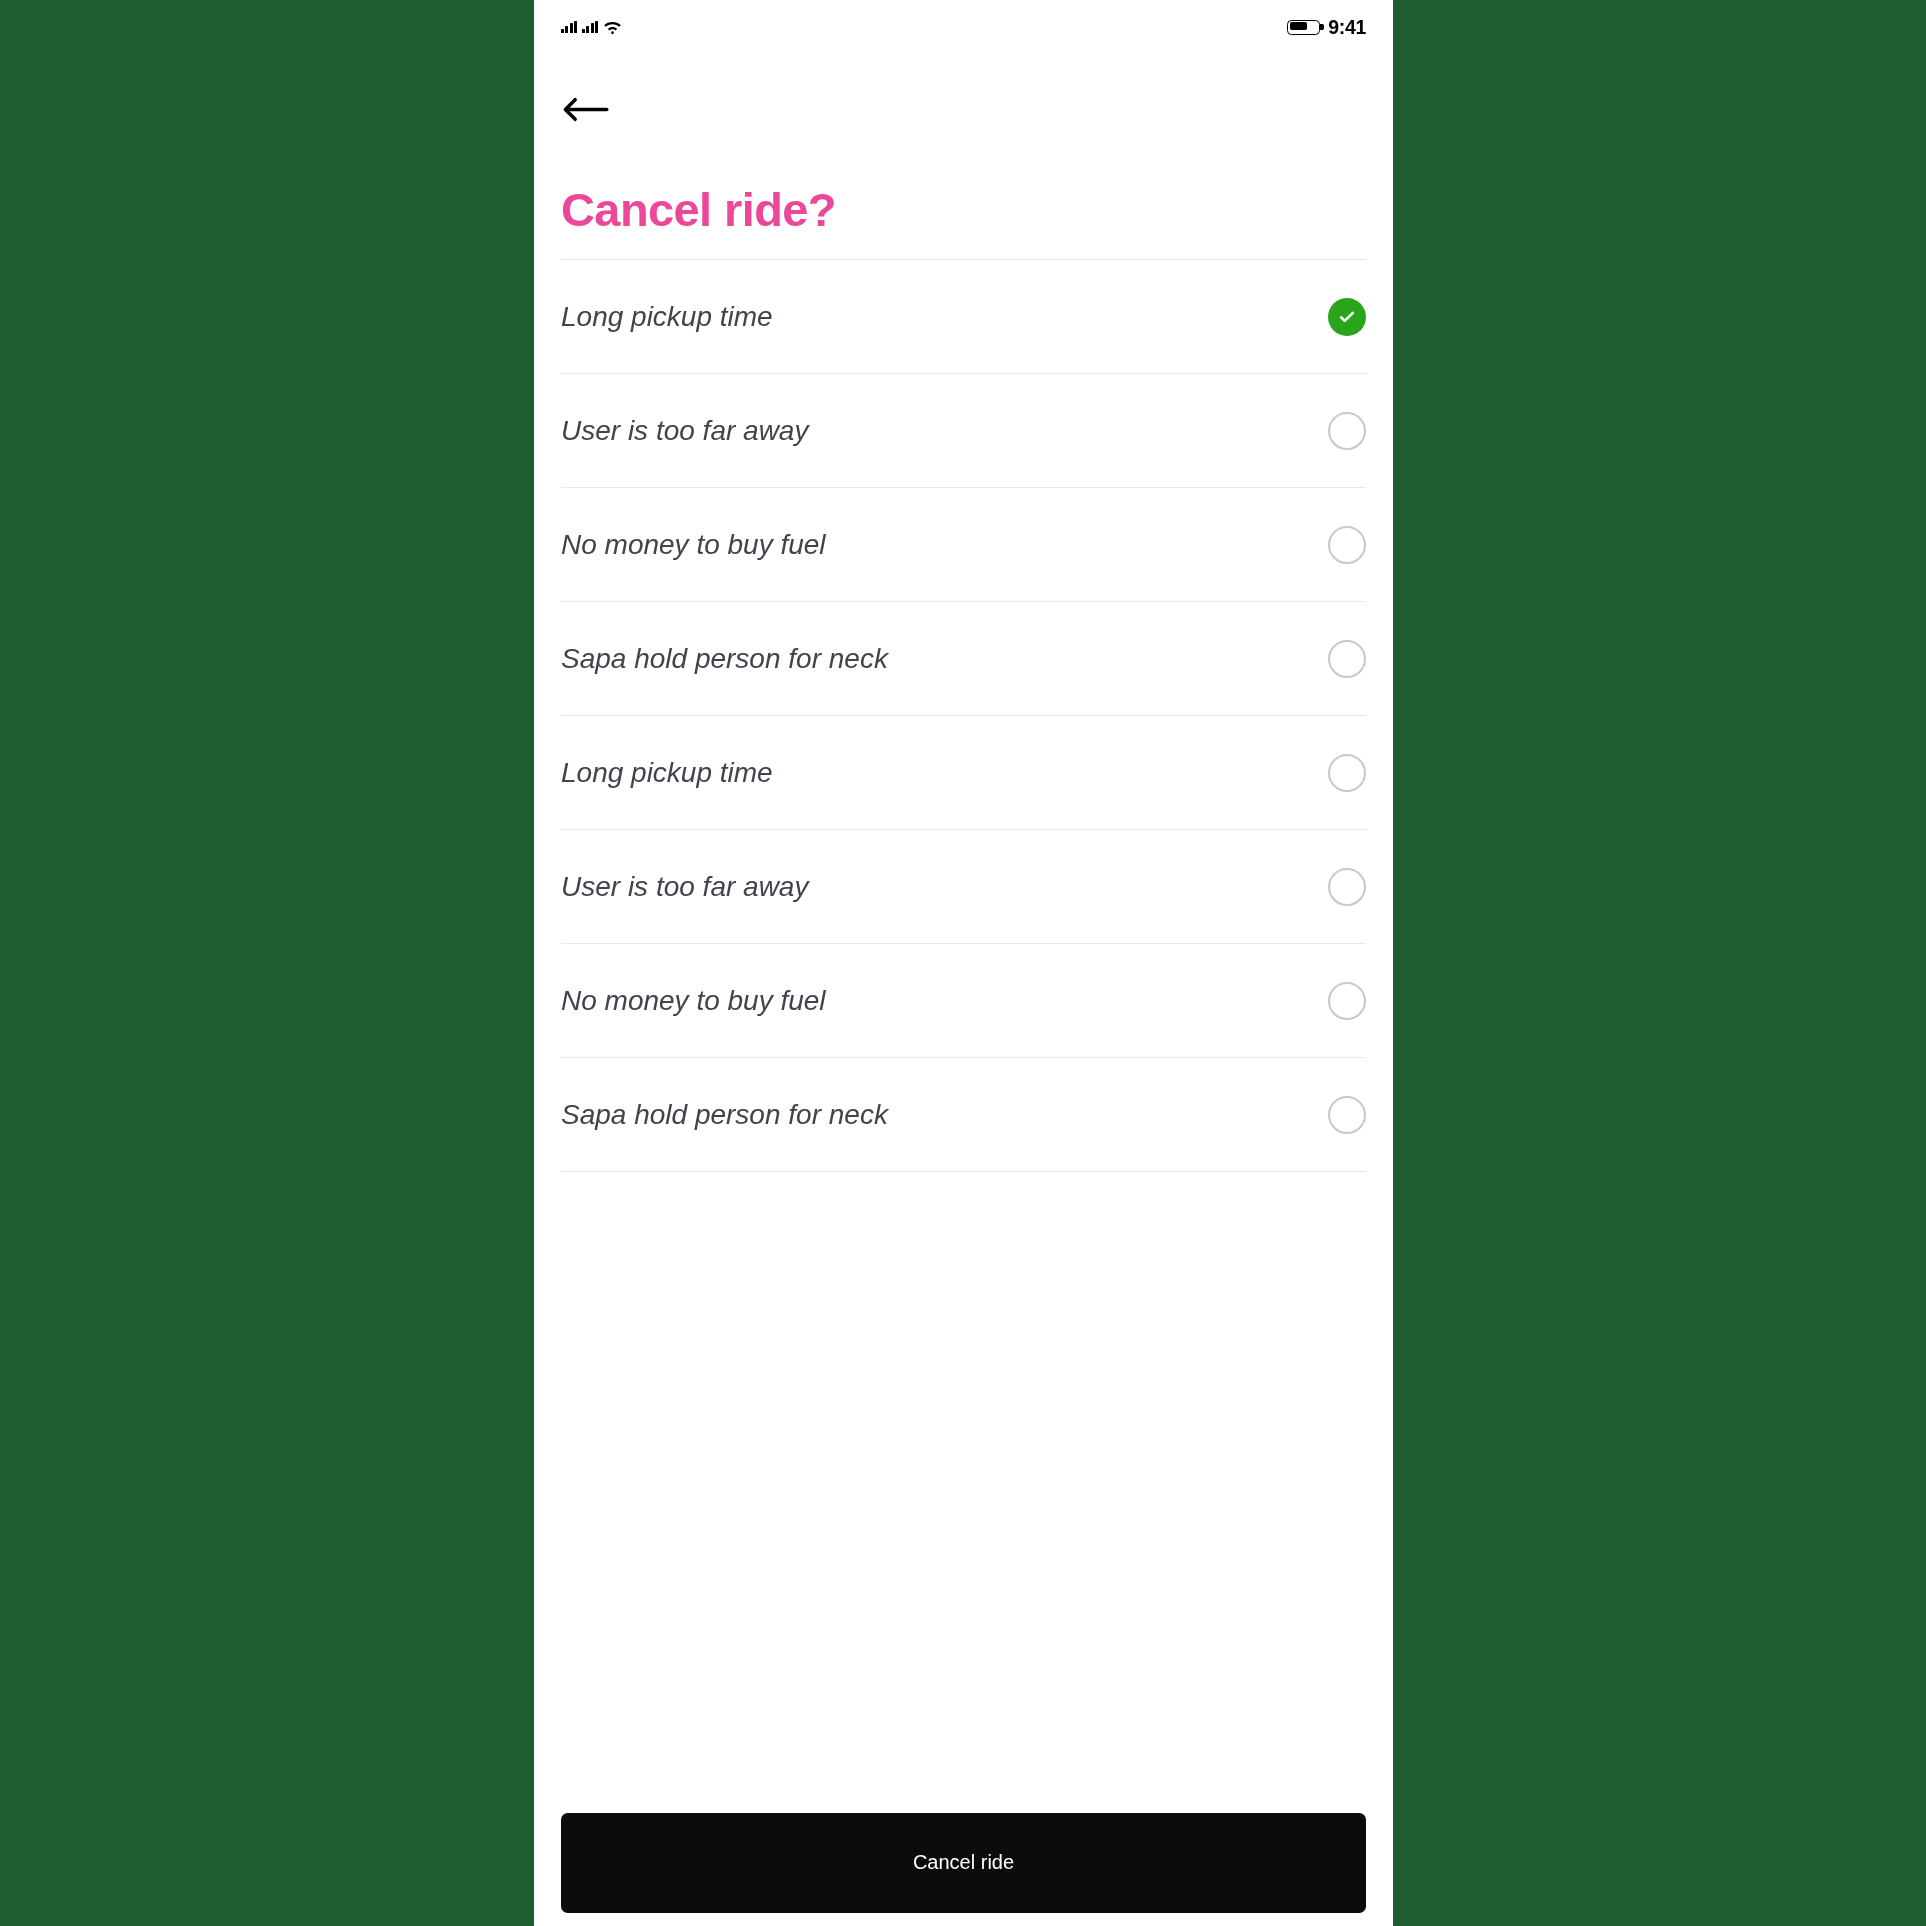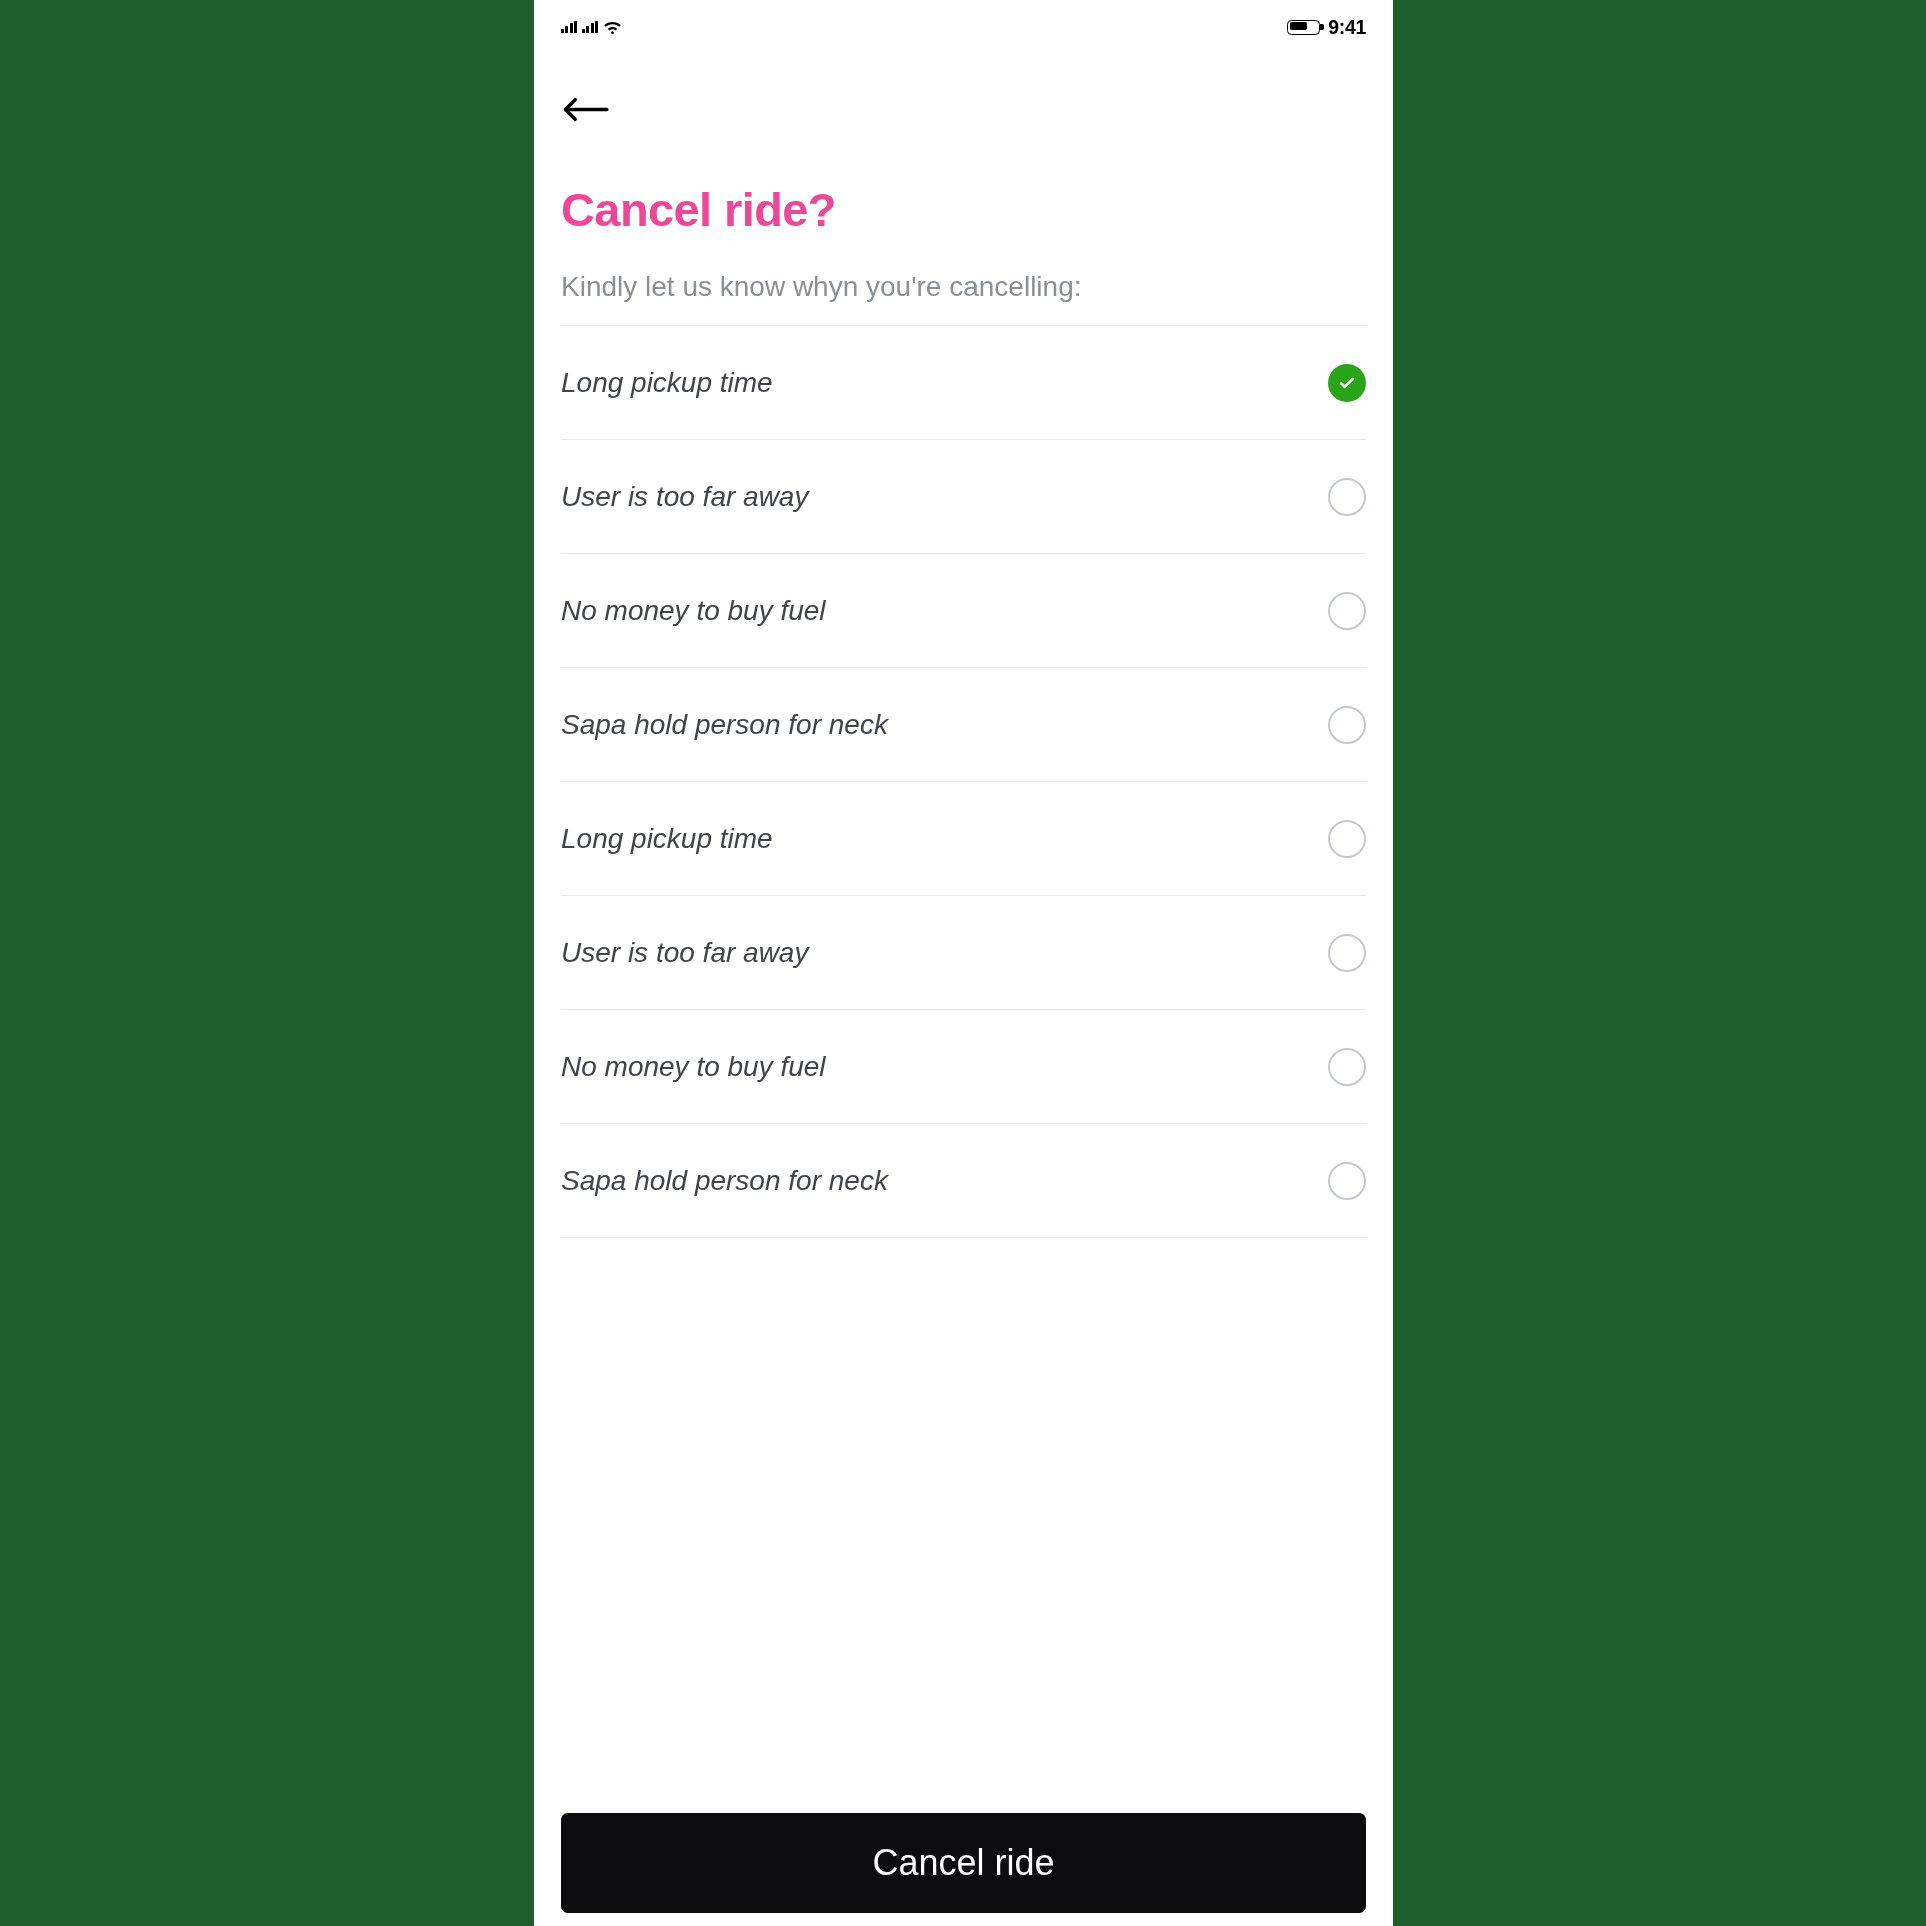--- a/index.html
+++ b/index.html
@@ -176,7 +176,6 @@
     </div>
 
     <div class="title">Cancel ride?</div>
-    <div class="subtitle">Kindly let us know whyn you're cancelling:</div>
 
     <div class="list" id="list">
         <div class="row">

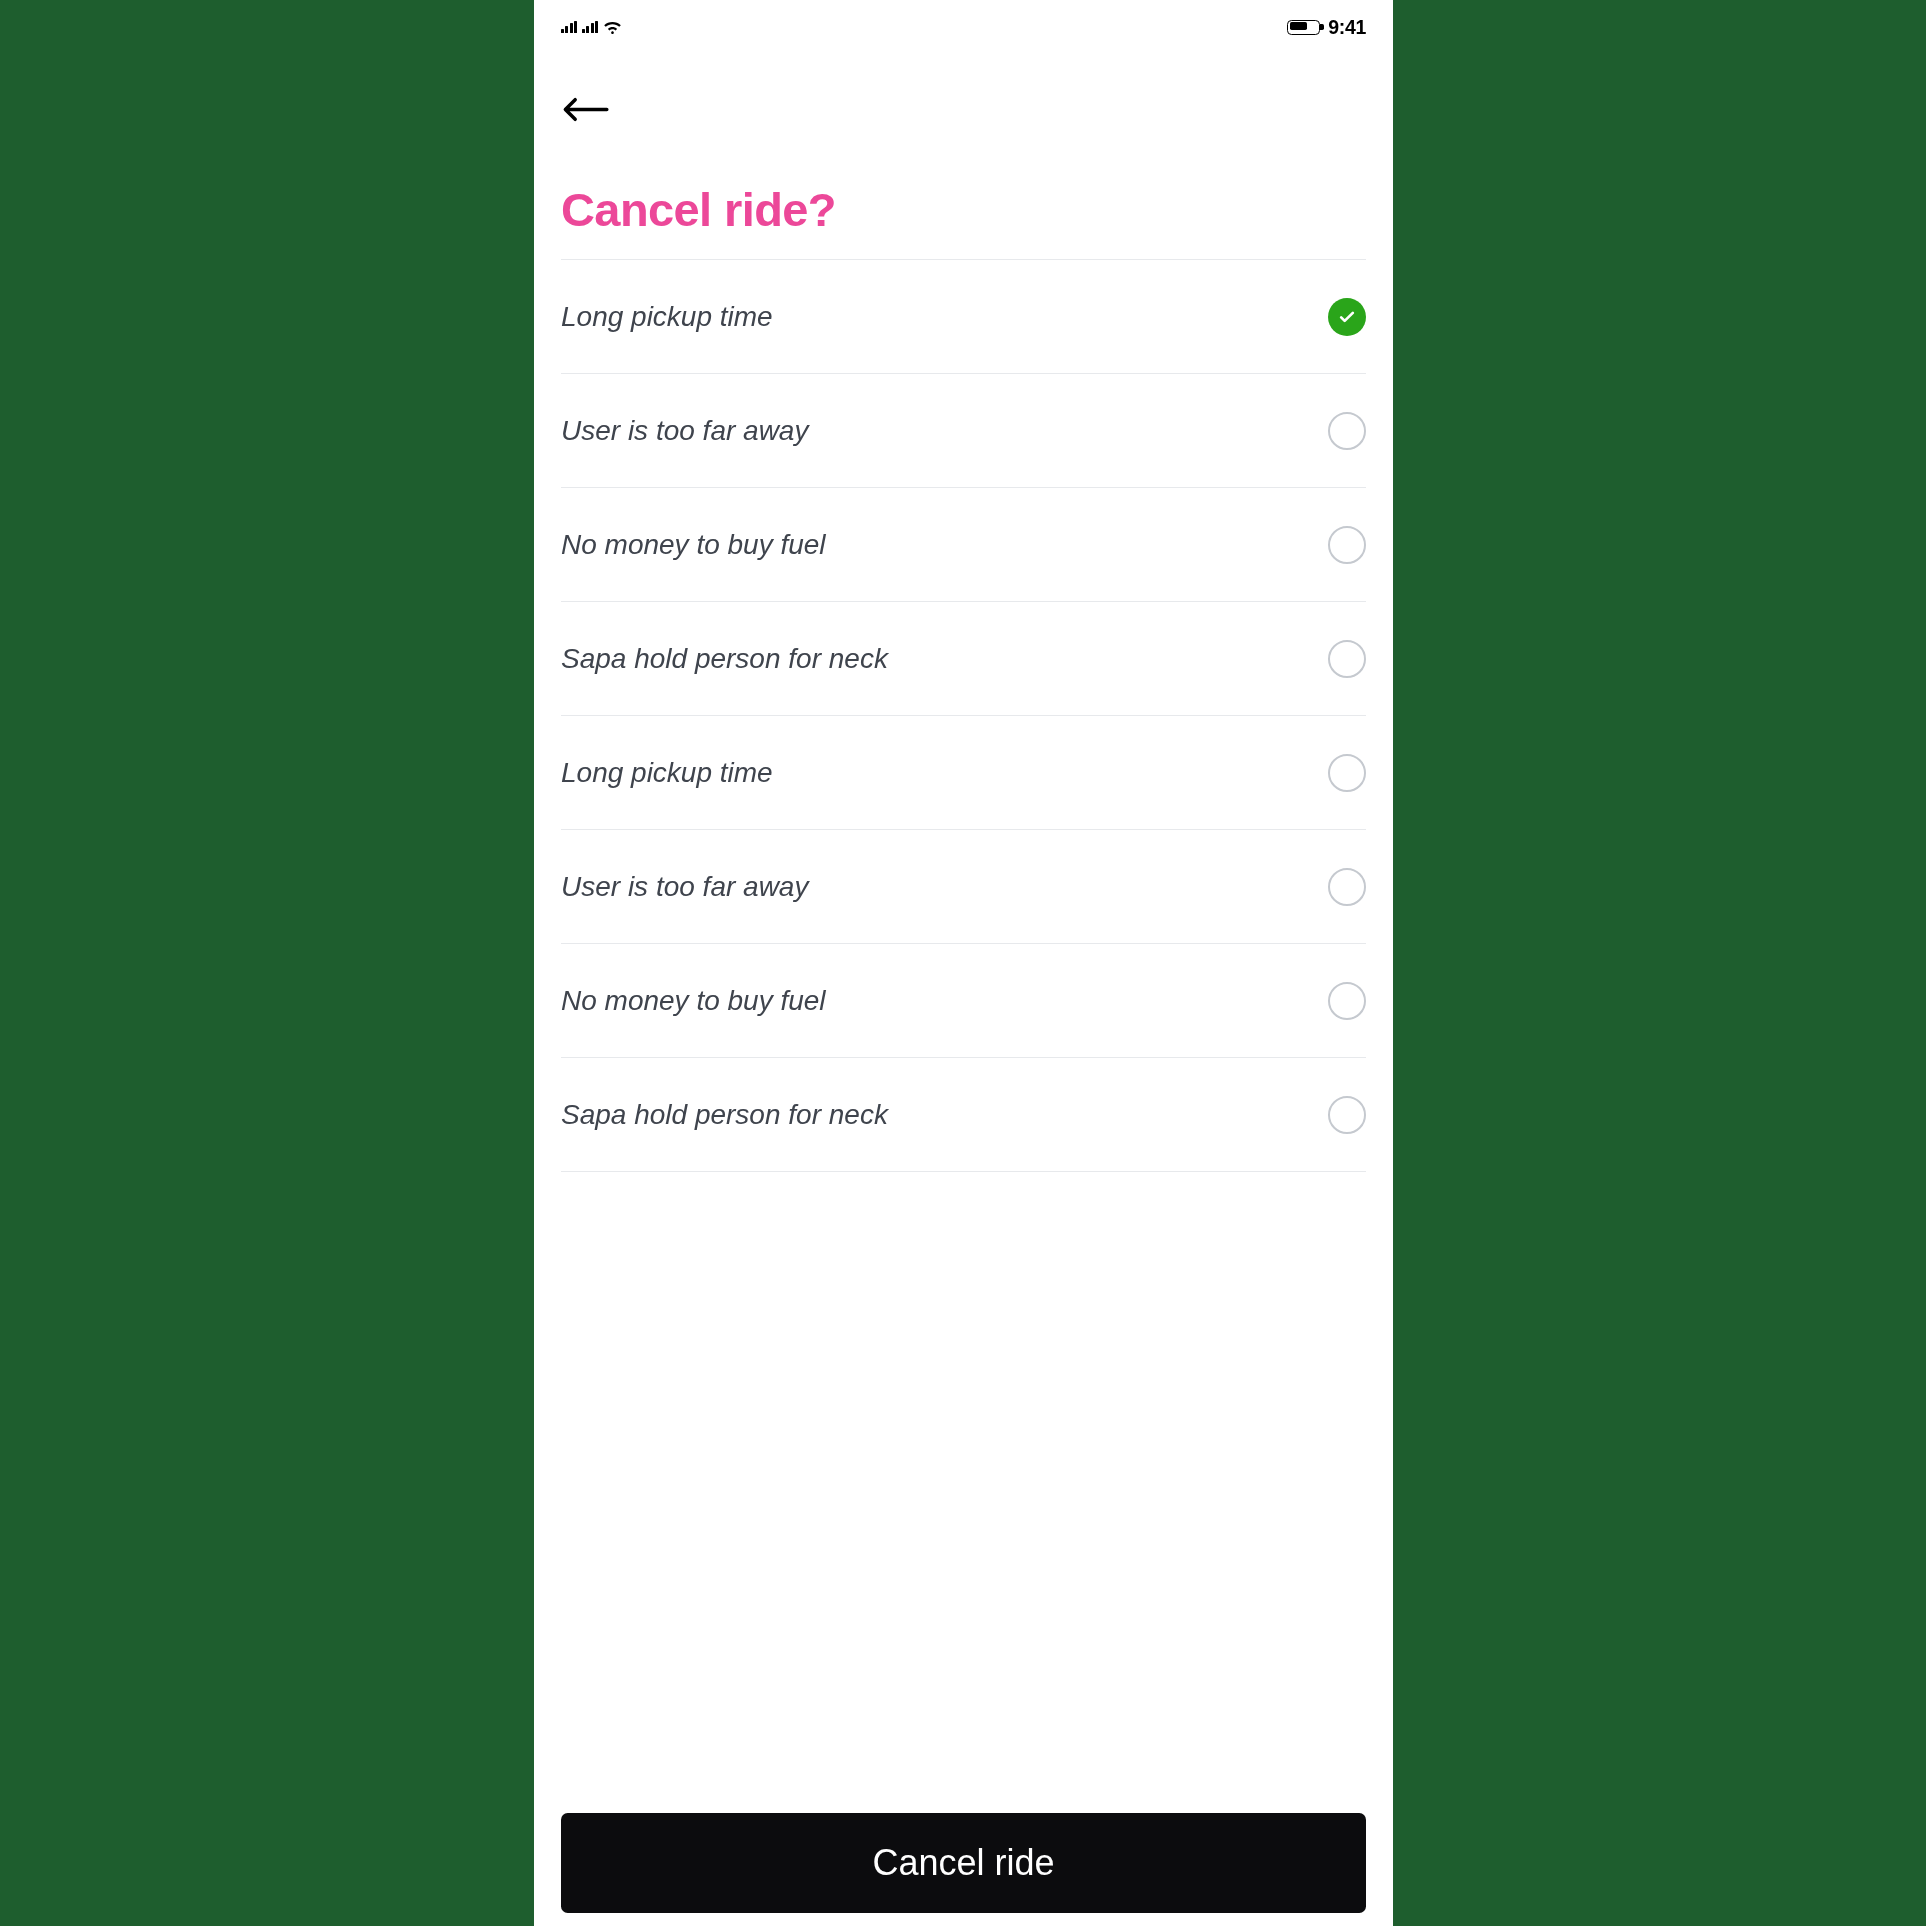--- a/index.html
+++ b/index.html
@@ -127,7 +127,7 @@
       display: flex;
       align-items: center;
       justify-content: center;
-      font-size: 36px;
+      font-size: 20px;
       font-weight: 500;
       color: #ffffff;
       cursor: pointer;

